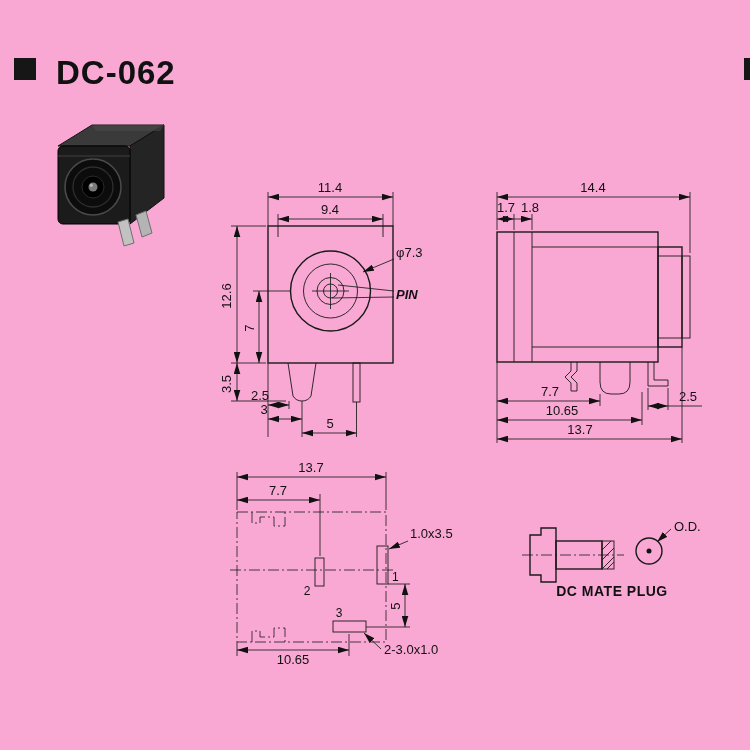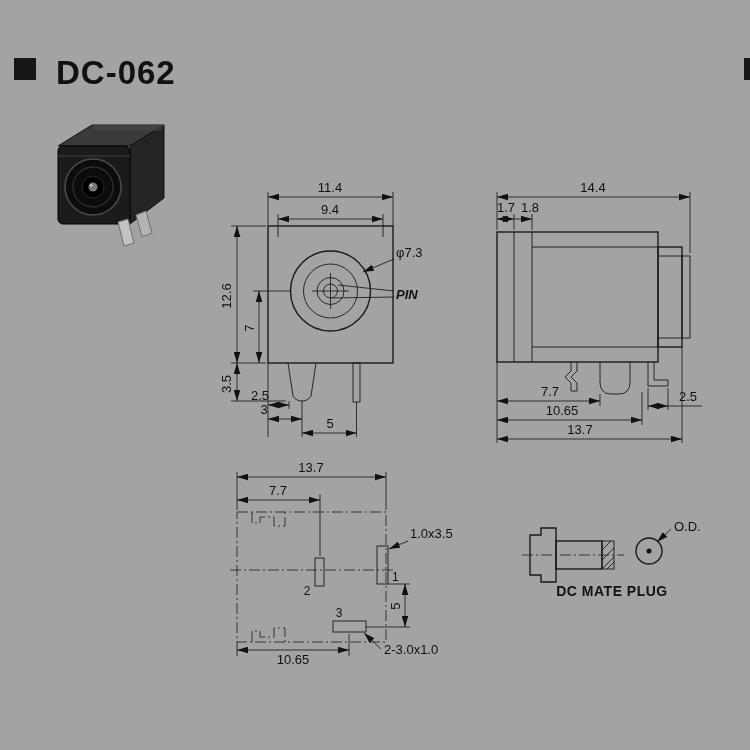--- a/index.html
+++ b/index.html
@@ -3,7 +3,7 @@
 <meta charset="utf-8">
 <style>
   html,body{margin:0;padding:0;background:#fff}
-  .page{position:relative;width:750px;height:750px;background:#a3a3a3;font-family:"Liberation Sans",sans-serif}
+  .page{position:relative;width:750px;height:750px;background:#f9a8d4;font-family:"Liberation Sans",sans-serif}
   svg text{font-family:"Liberation Sans",sans-serif;fill:#111;font-size:13px}
   .ol{fill:none;stroke:#1a1a1a;stroke-width:1.4}
   .tl{fill:none;stroke:#1a1a1a;stroke-width:0.9}

